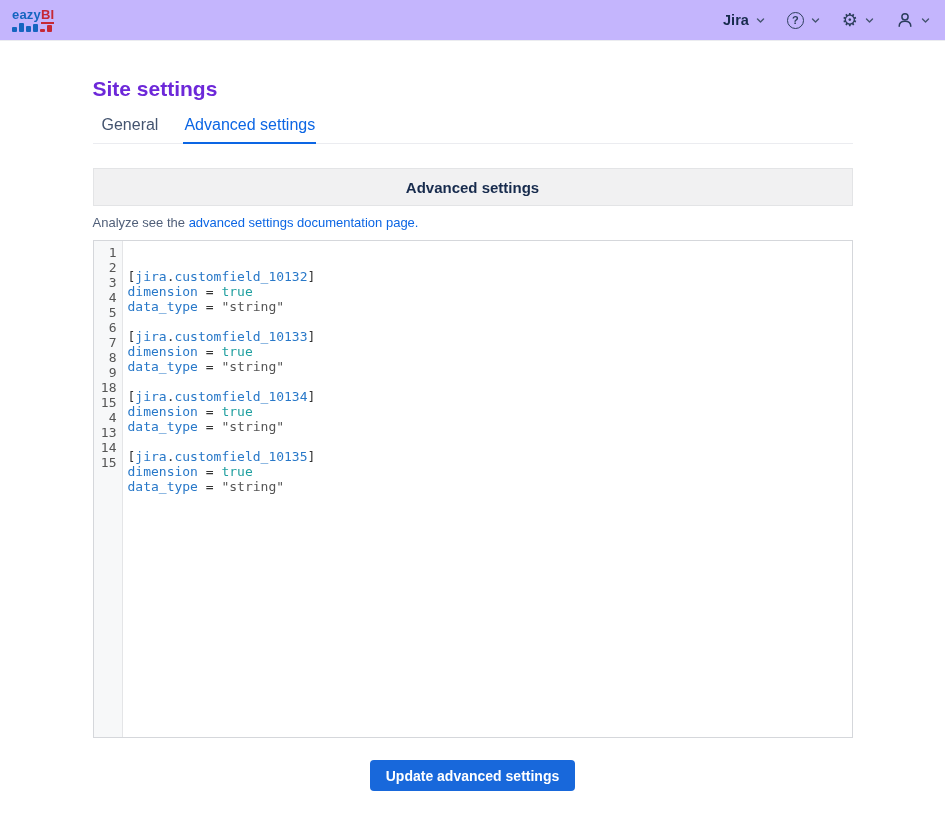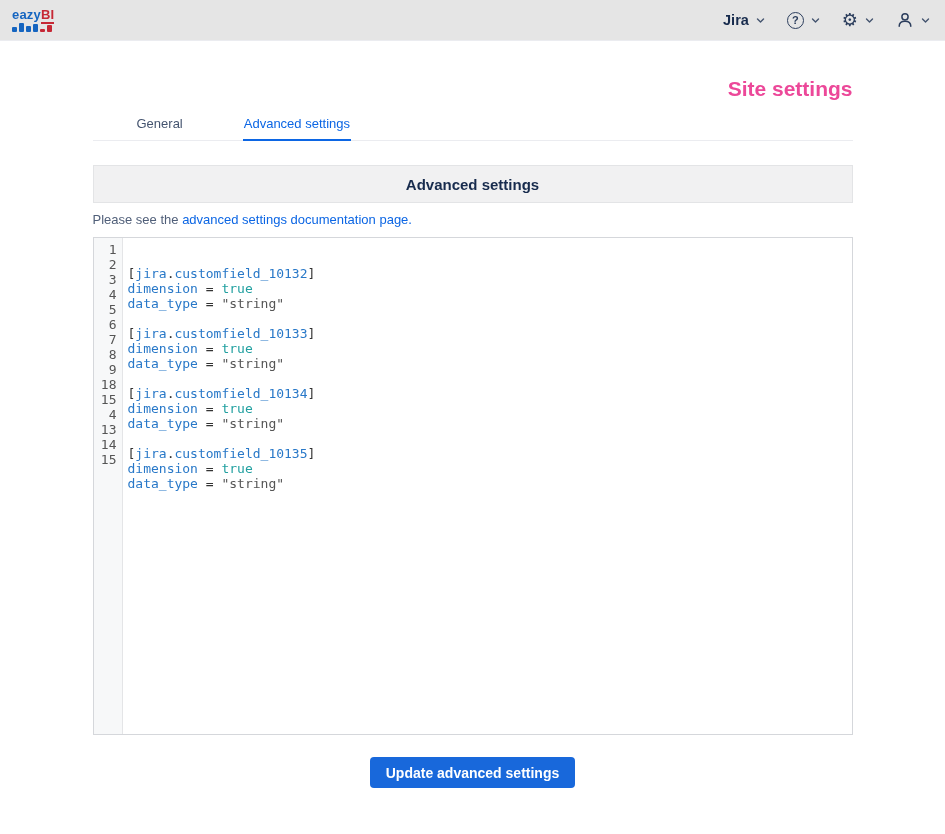--- a/index.html
+++ b/index.html
@@ -18,7 +18,7 @@
     display: flex; align-items: center;
     padding: 0 14px 0 12px;
     border-bottom: 1px solid #ebecf0;
-    background: #e5e5e5;
+    background: #c4b5fd;
   }
   .logo { display:flex; flex-direction:column; align-items:flex-start; margin-right:22px; cursor:pointer; }
   .logo-text { font-size: 13px; font-weight: 700; line-height: 13px; letter-spacing: 0.2px; }

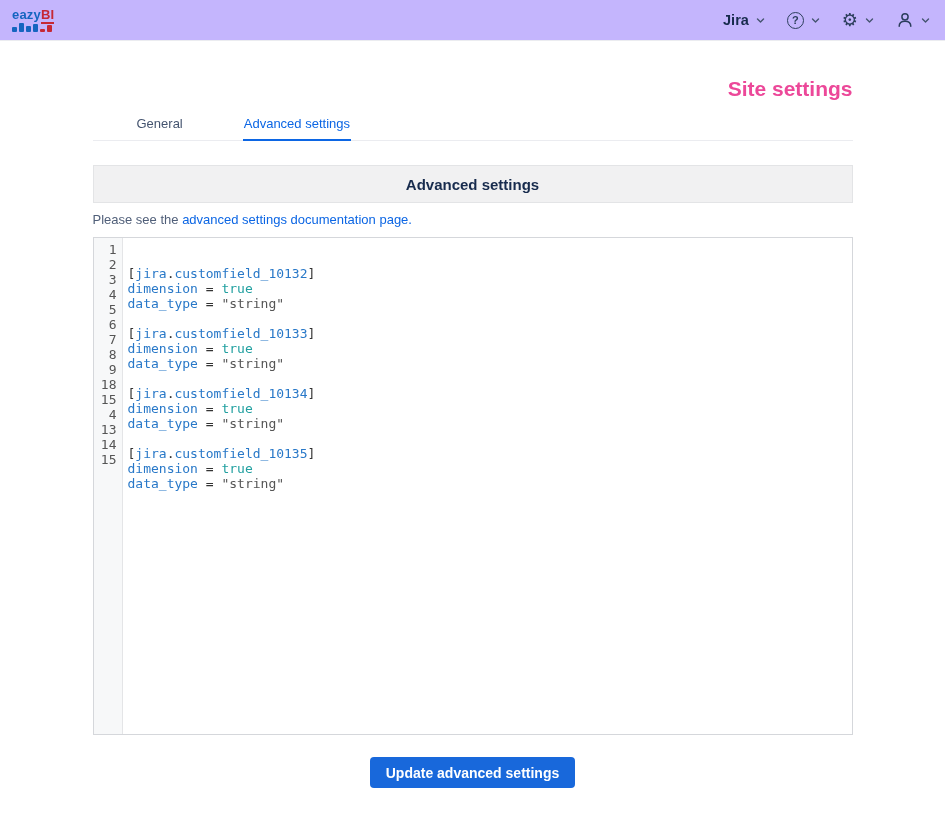--- a/index.html
+++ b/index.html
@@ -51,8 +51,8 @@
   
   .main { width: 760px; margin: 0 auto; }
   .page-title {
-    text-align:right; font-size:21px; font-weight:700;
-    margin: 36px 0 0; color:#ec4899;
+    text-align:left; font-size:21px; font-weight:700;
+    margin: 36px 0 0; color:#6d28d9;
   }
   .tabs {
     display:flex; gap:24px;

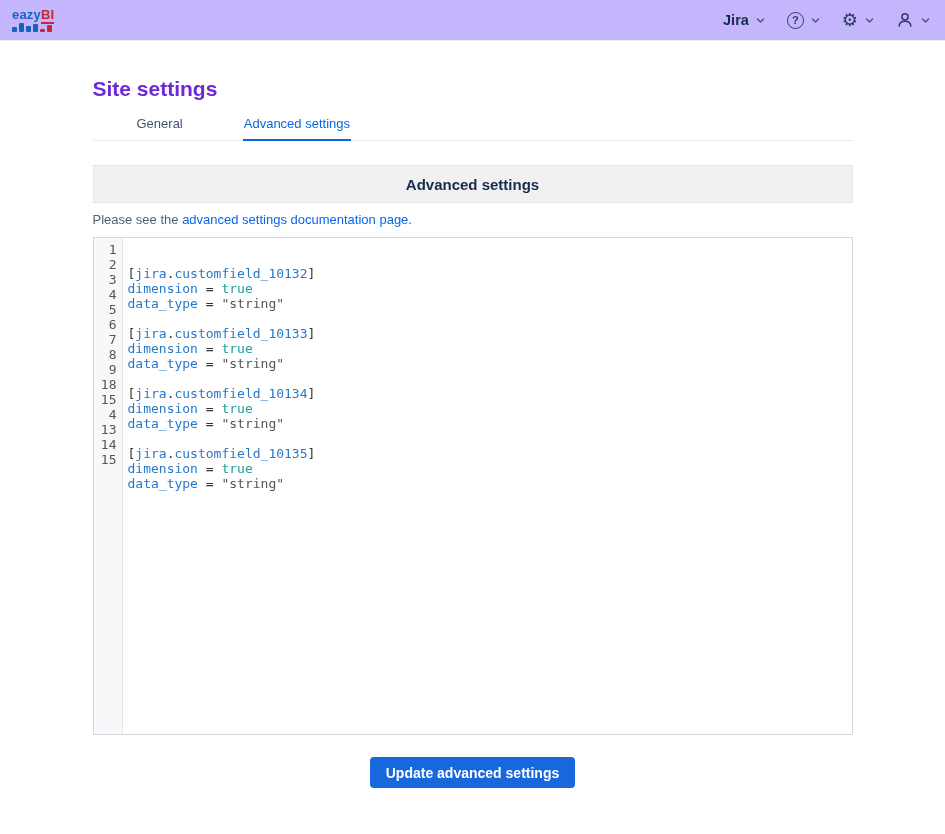--- a/index.html
+++ b/index.html
@@ -60,11 +60,10 @@
     border-bottom: 1px solid #ebecf0;
   }
   .tab {
-    font-size:13px; color:#44546f; cursor:pointer;
+    font-size:16px; color:#44546f; cursor:pointer;
     padding: 5px 1px 8px;
     border-bottom: 2.5px solid transparent;
     margin-bottom: -1px;
-    margin-left: 35px;
   }
   .tab.active { color: var(--tab-blue); border-bottom-color: var(--tab-blue); }
 

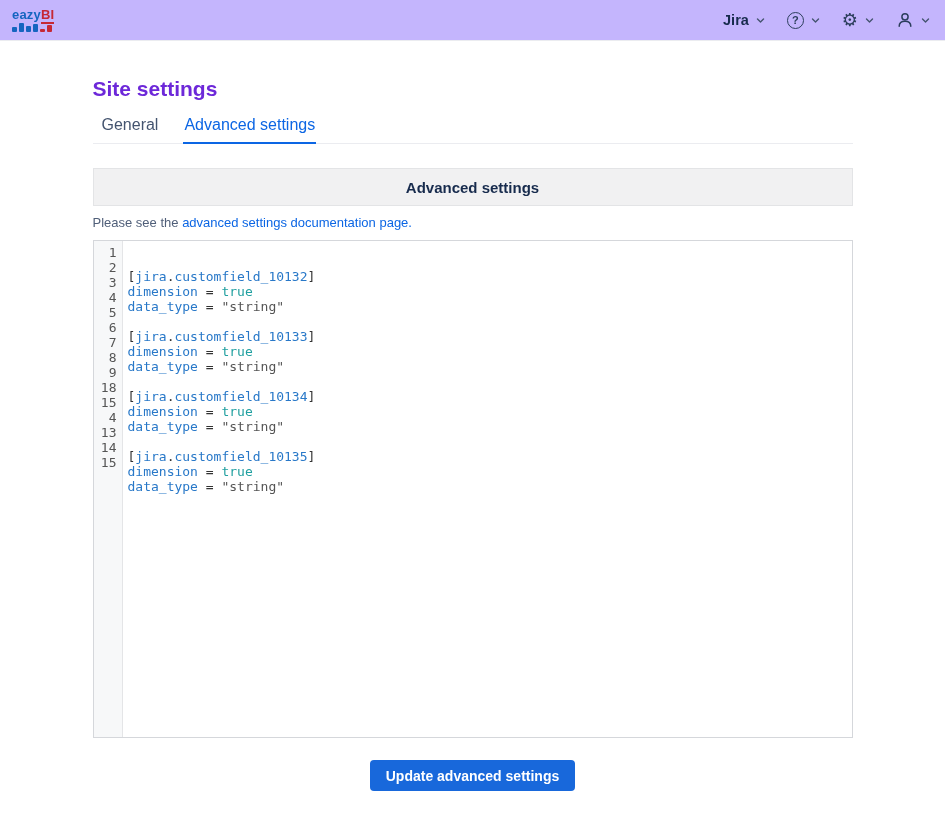--- a/index.html
+++ b/index.html
@@ -182,7 +182,7 @@
 
   <div class="panel-header">Advanced settings</div>
 
-  <p class="doc-note"><span>Please see the </span><a>advanced settings documentation page.</a></p>
+  <p class="doc-note"><span>Analyze see the </span><a>advanced settings documentation page.</a></p>
 
   <div class="editor">
     <div class="gutter" id="gutter">

